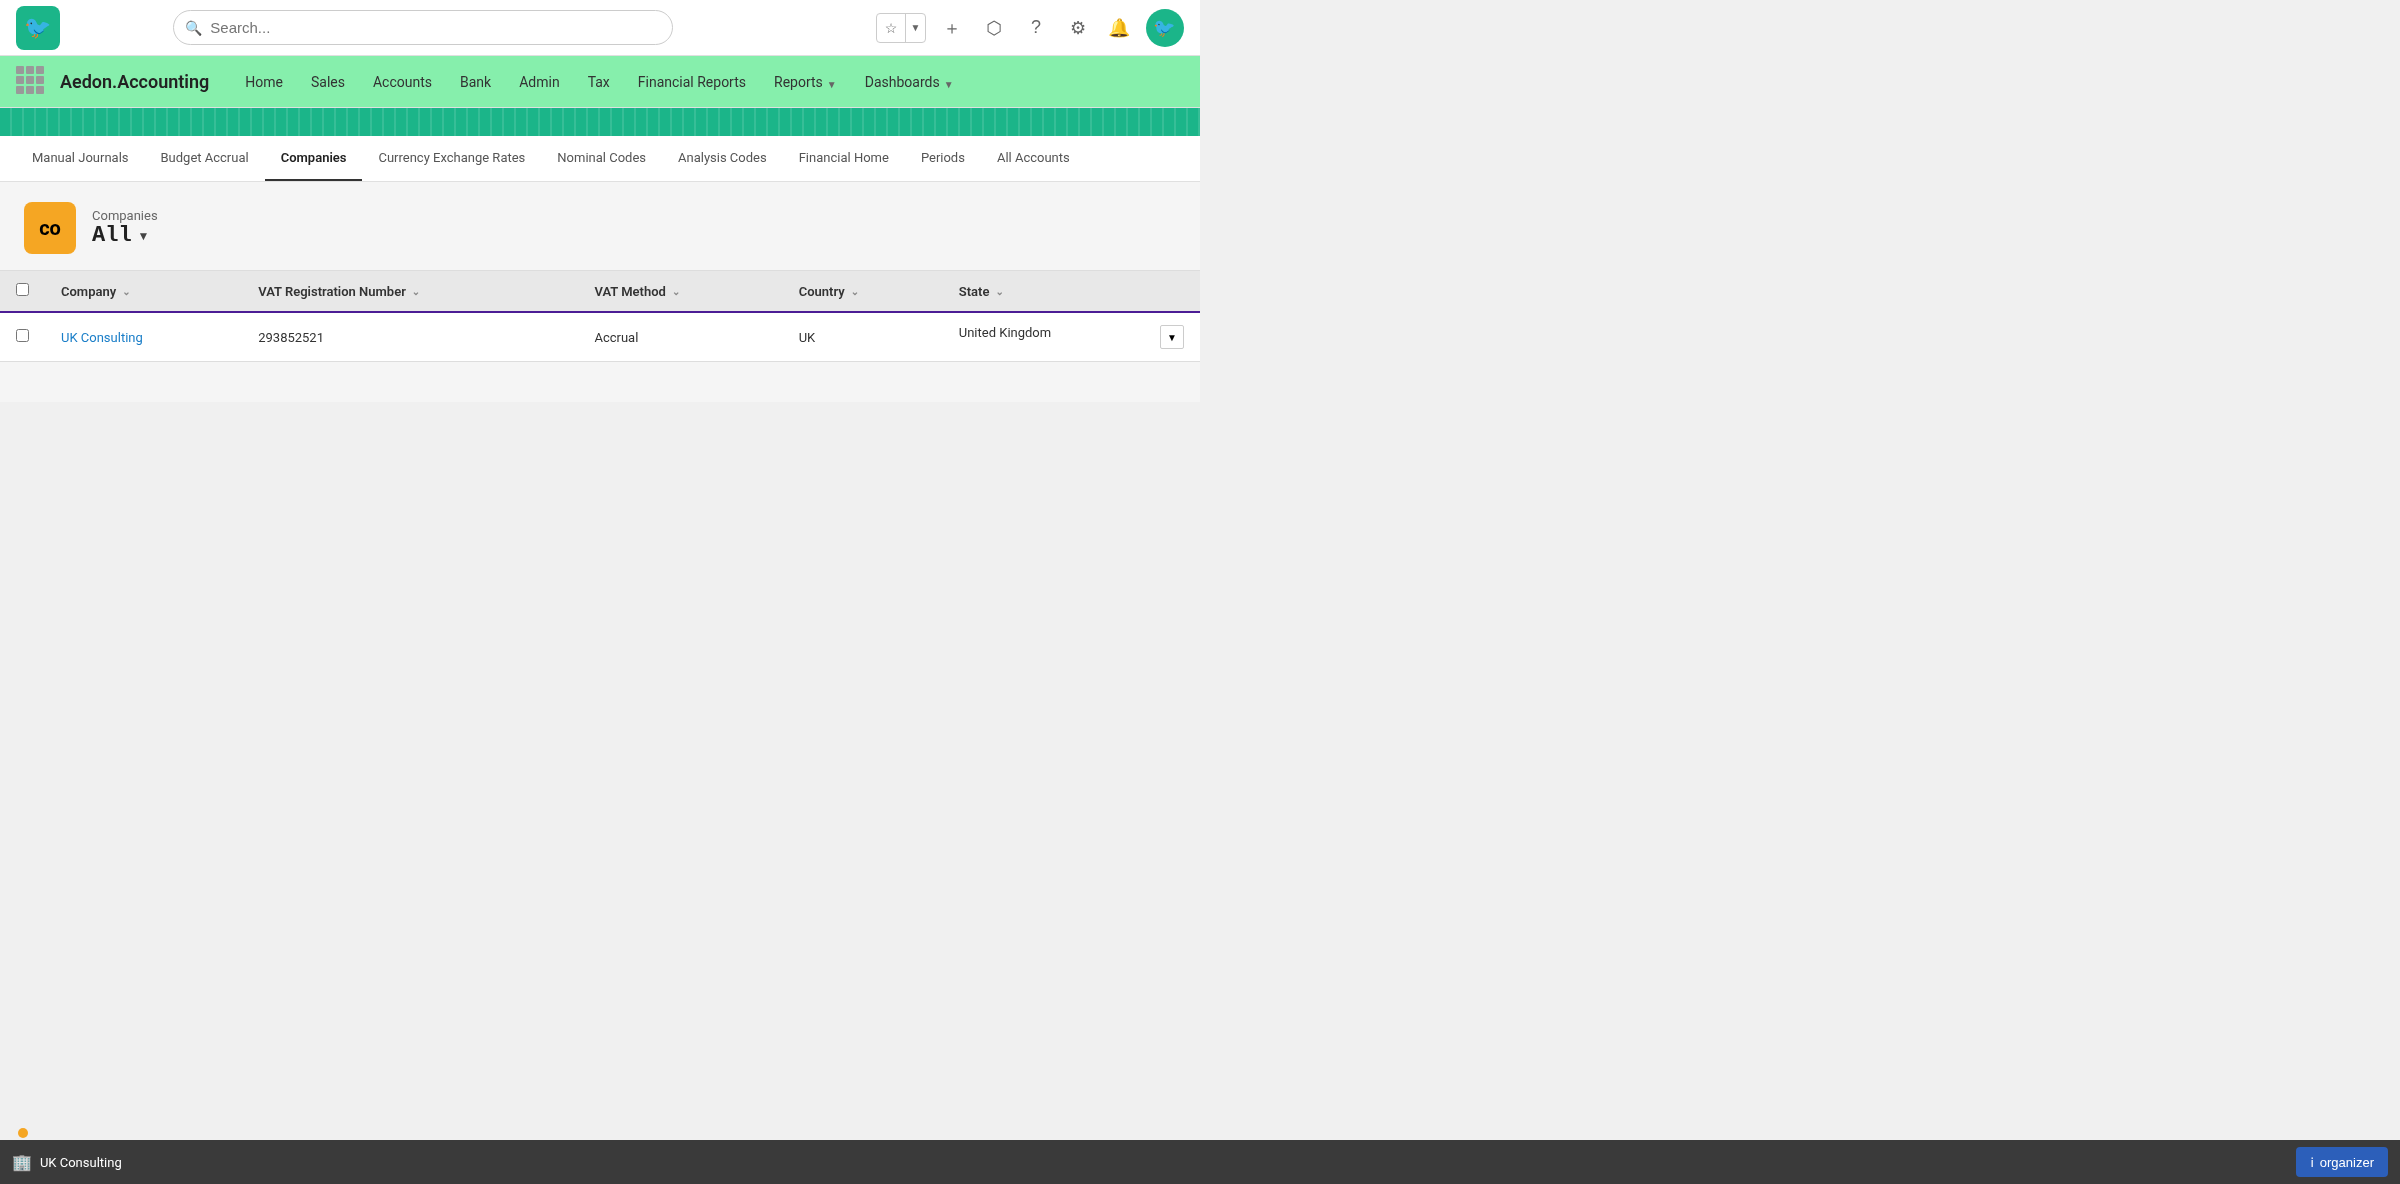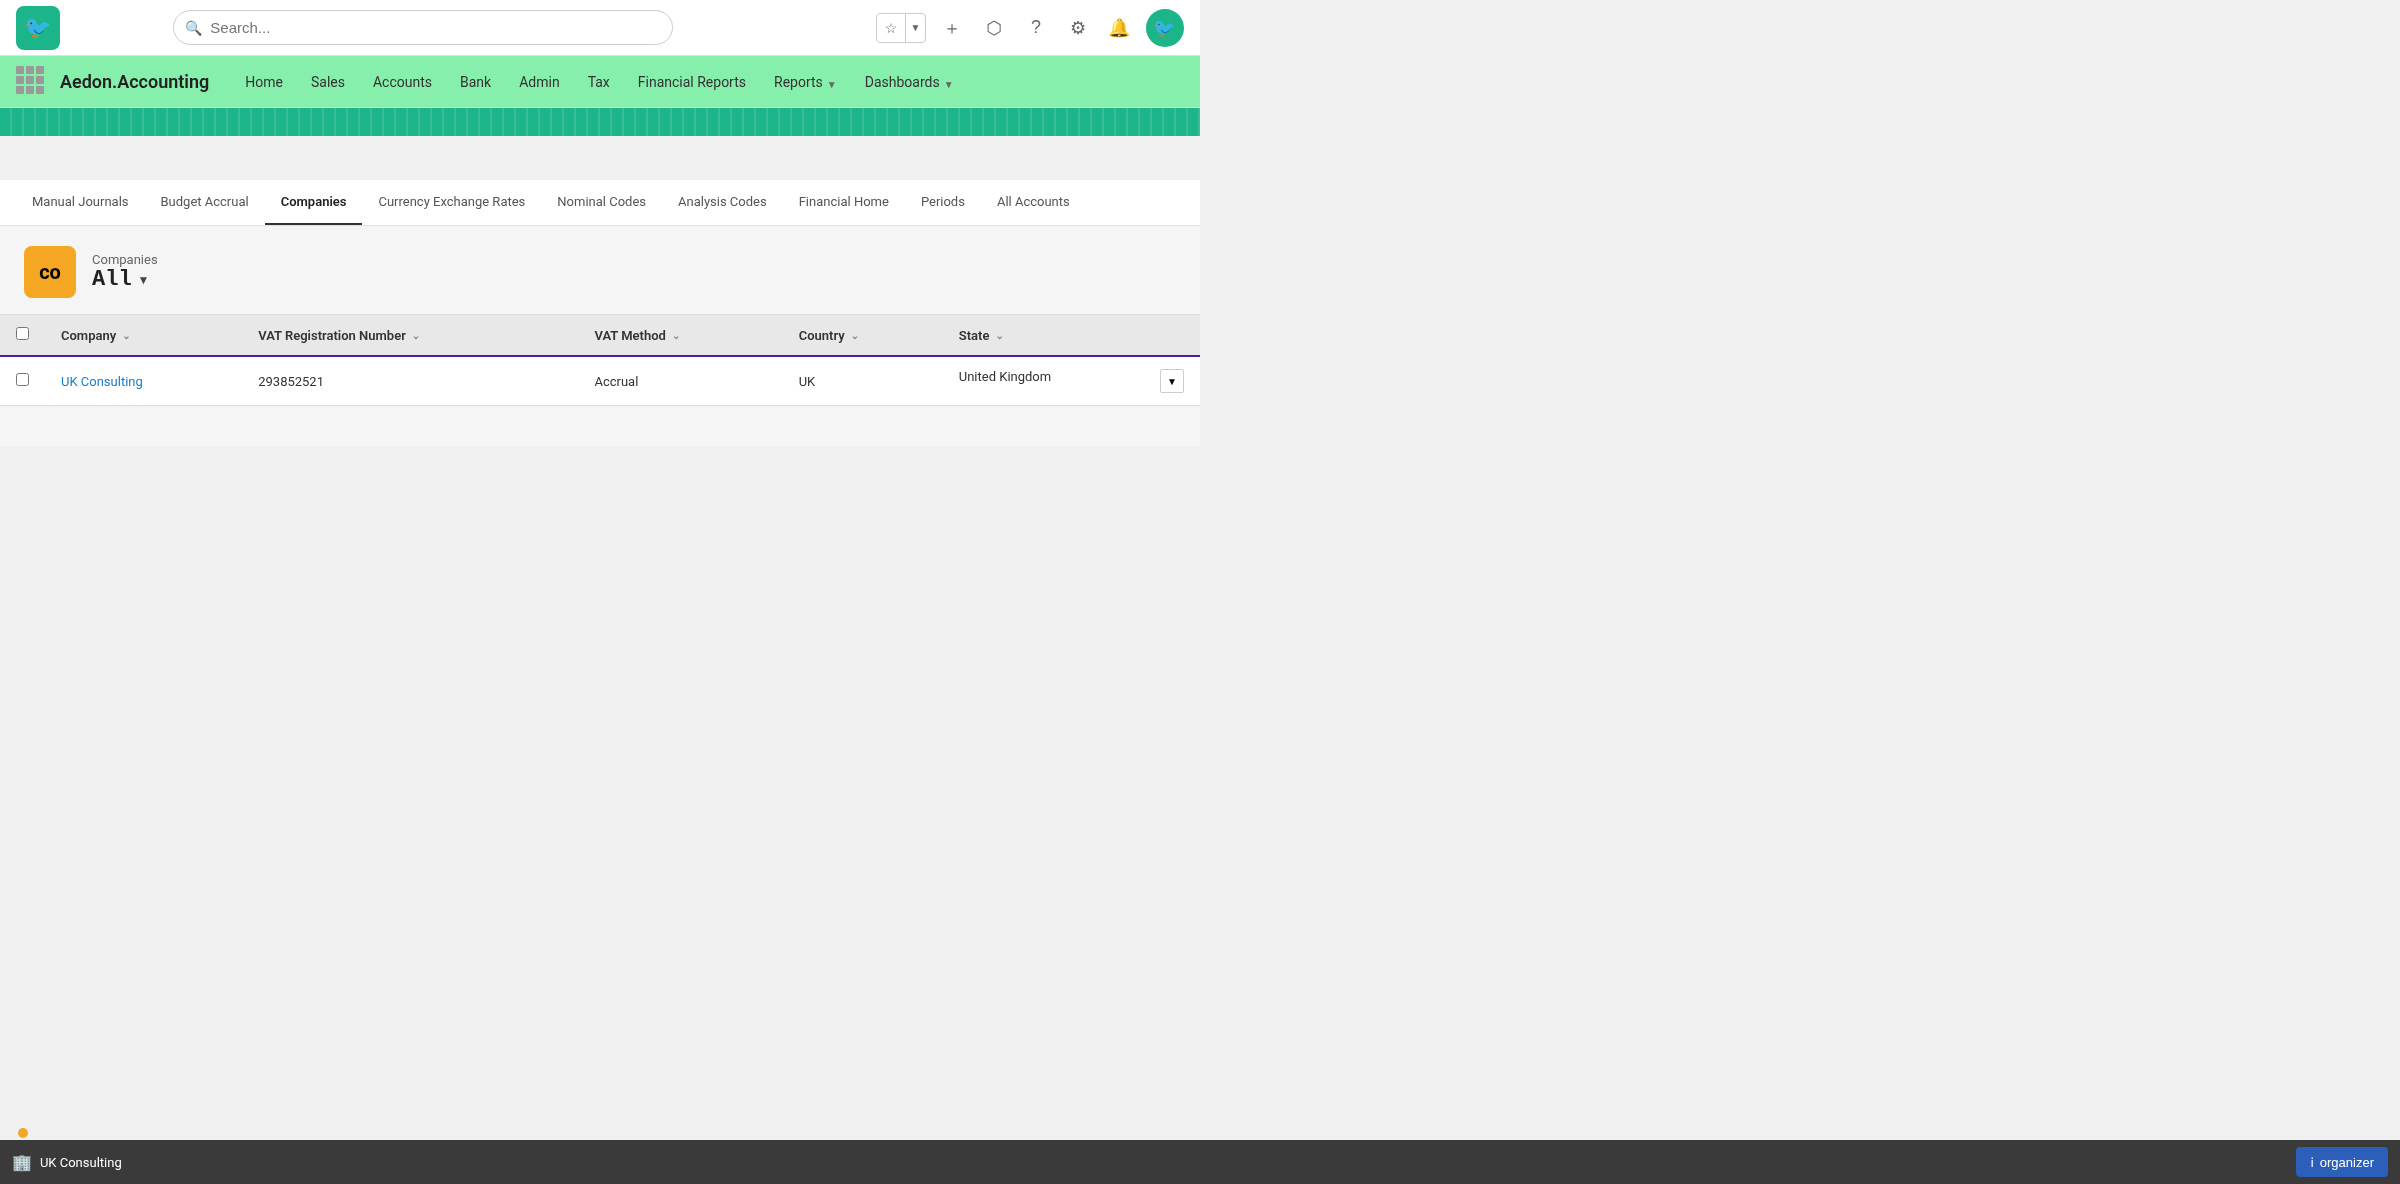--- a/index.html
+++ b/index.html
@@ -164,7 +164,6 @@
       border-bottom: 1px solid #e0e0e0;
       padding: 0 16px;
       overflow: hidden;
-      margin-top: 44px;
     }
     .sub-tab {
       padding: 14px 16px;

